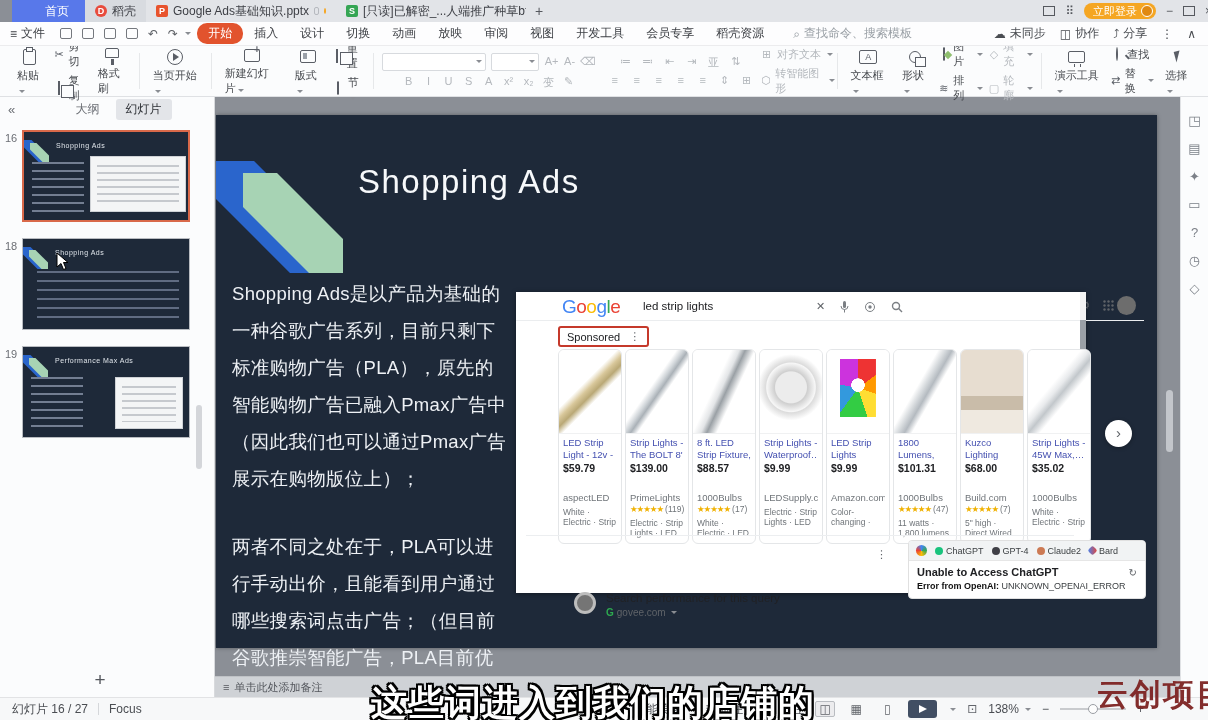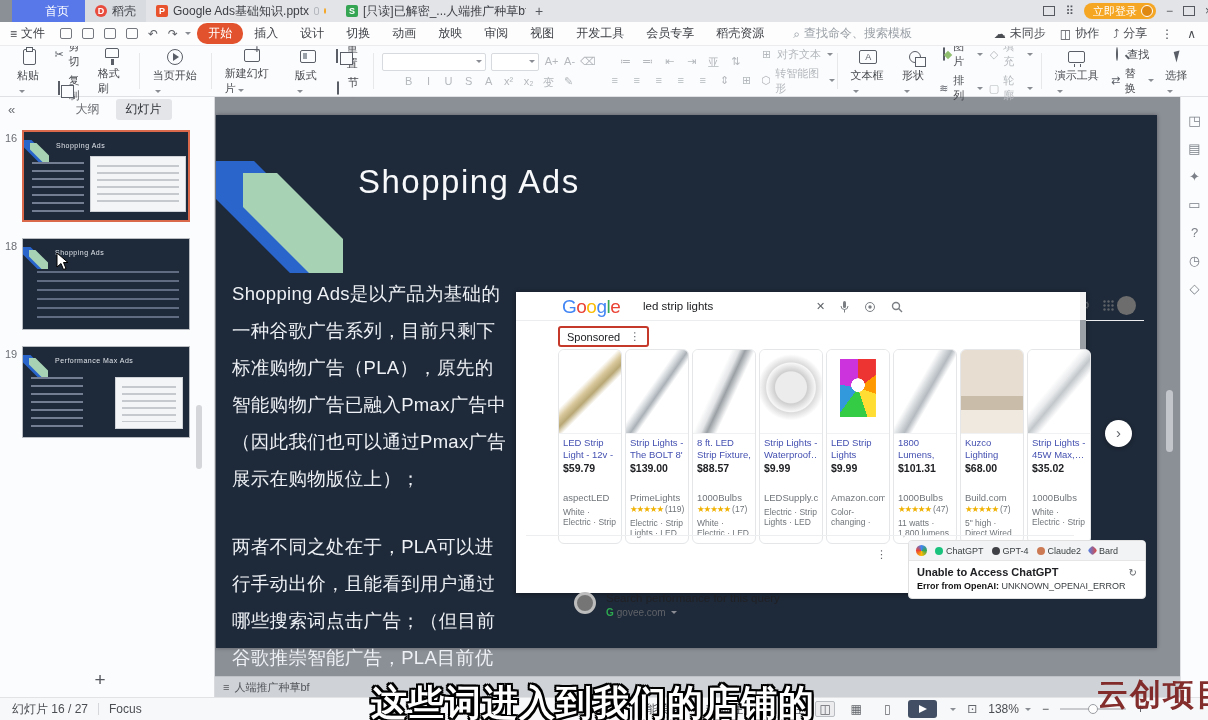--- a/index.html
+++ b/index.html
@@ -767,7 +767,7 @@
 
 <div id="notes-strip">
   <span>≡</span>
-  <span>人端推广种草bf</span>
+  <span>单击此处添加备注</span>
 </div>
 
 <div id="statusbar">

